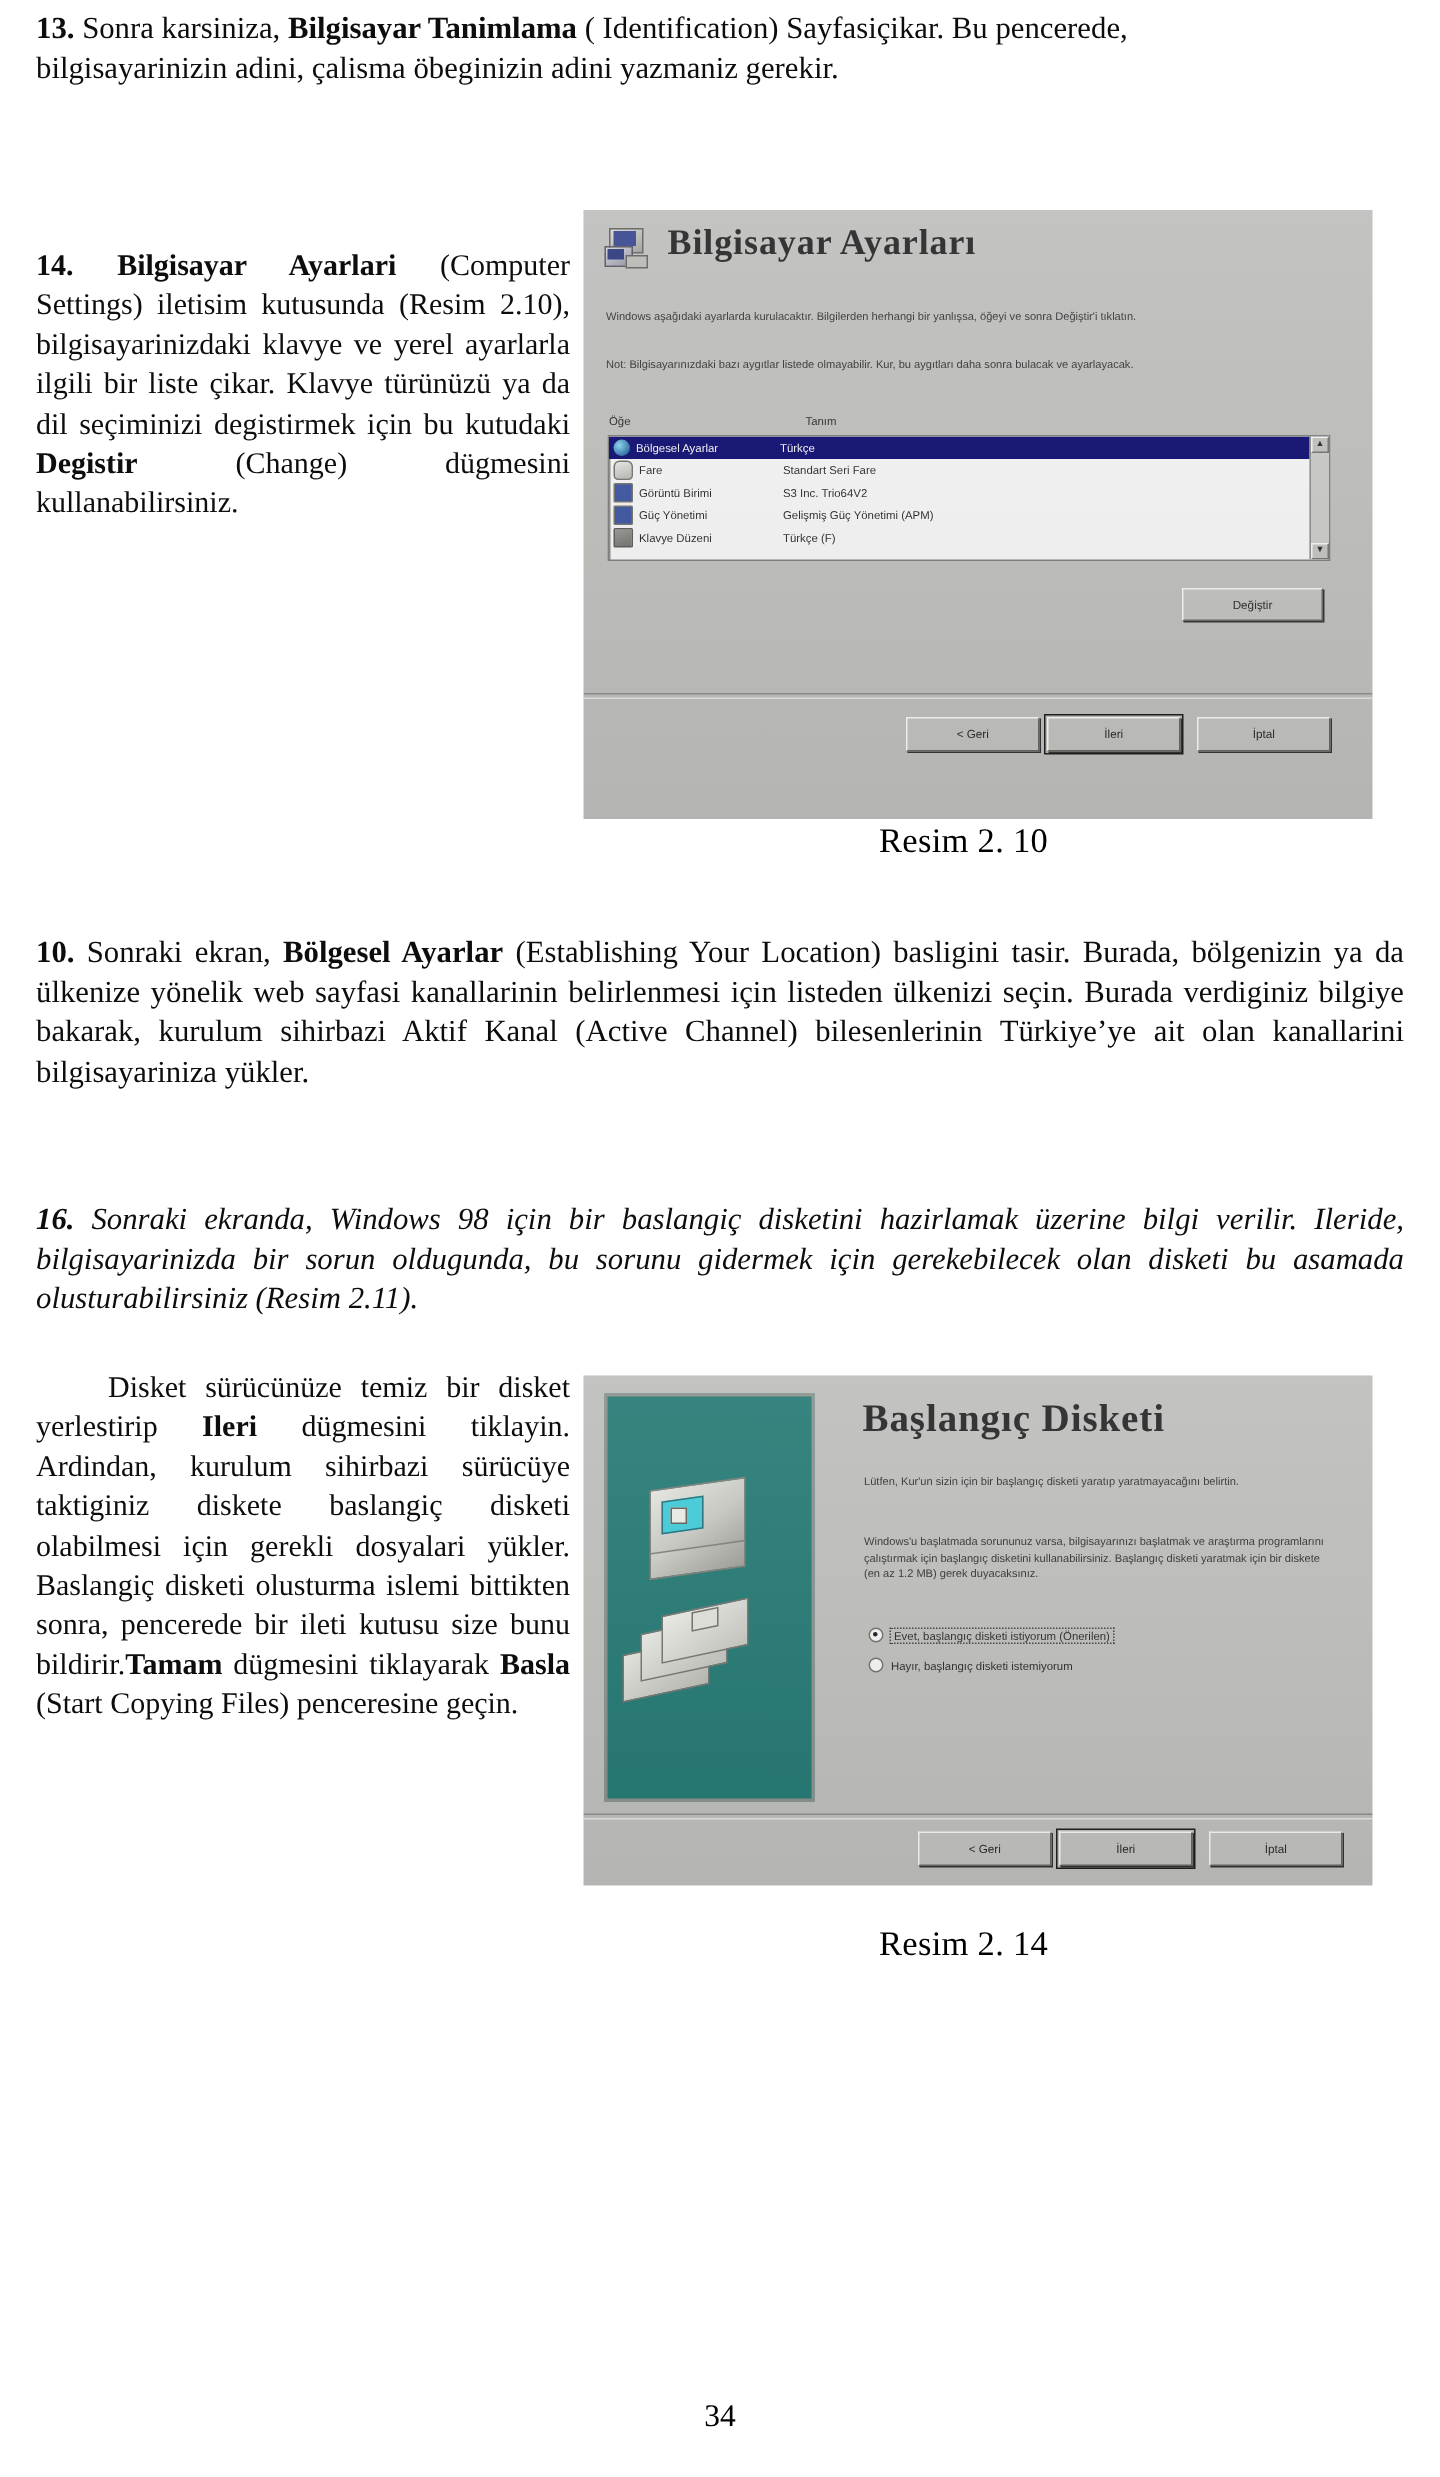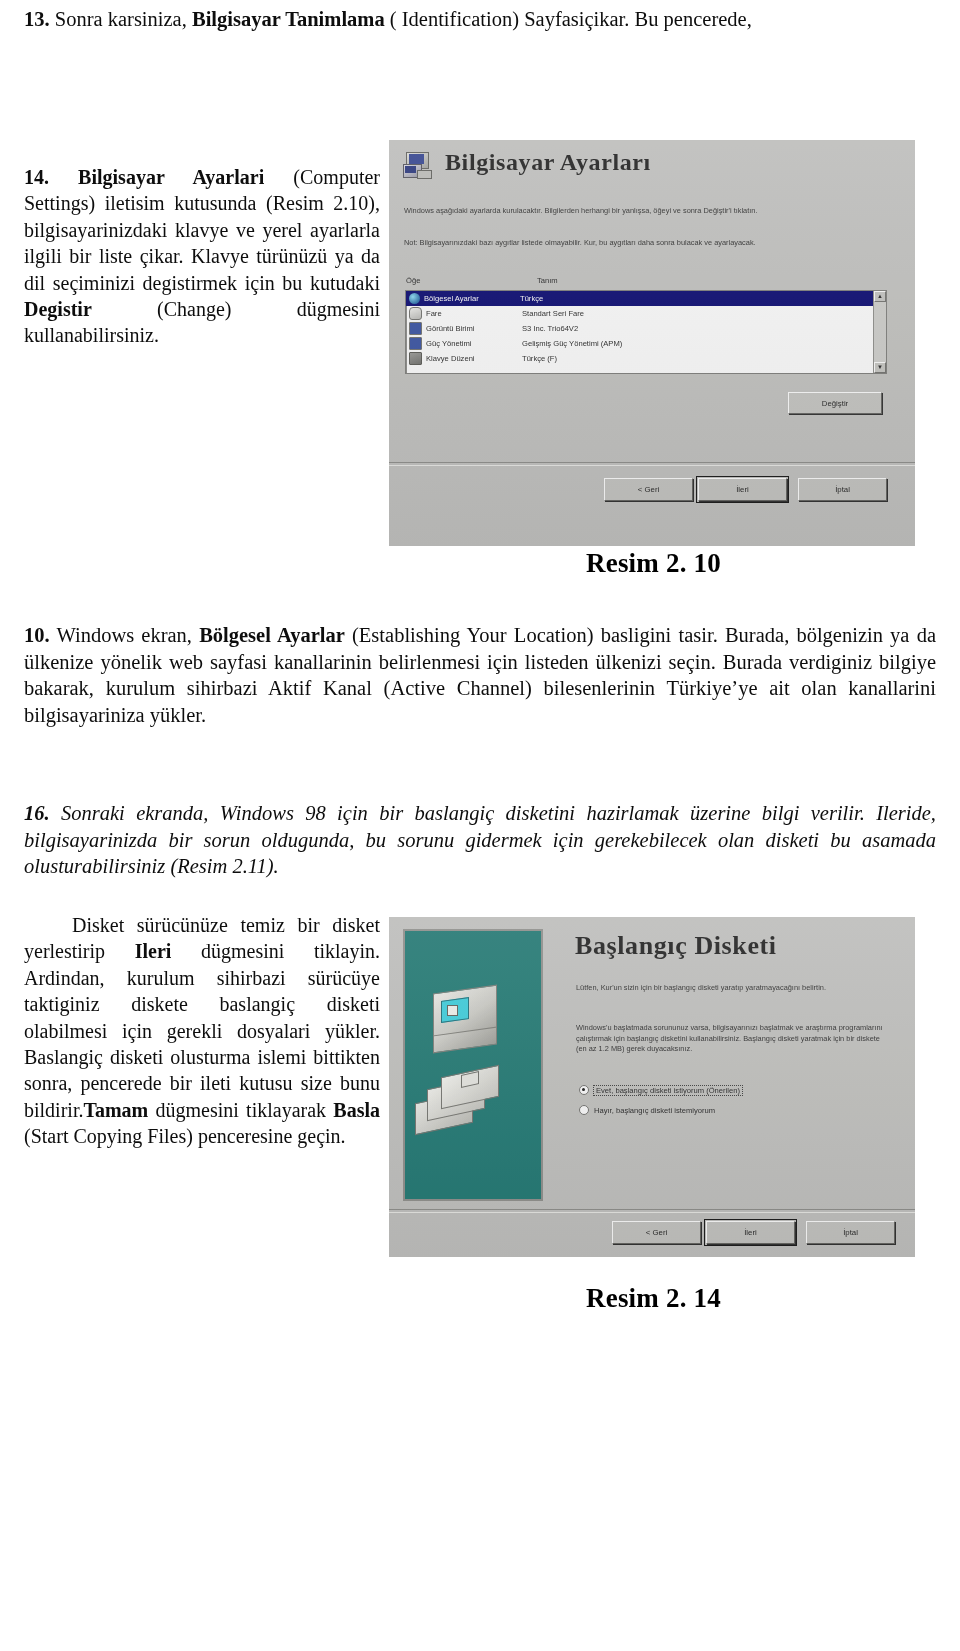--- a/index.html
+++ b/index.html
@@ -228,6 +228,7 @@
 
   <div class="para" style="left:24px; top:6px; width:912px;">
     <b>13.</b><span> Sonra karsiniza, </span><b>Bilgisayar Tanimlama</b><span> ( Identification) Sayfasiçikar. Bu pencerede,</span>
+    <div style="text-align:left;"><span>bilgisayarinizin adini, çalisma öbeginizin adini yazmaniz gerekir.</span></div>
   </div>
 
   <div class="para narrow" style="left:24px; top:135px; width:356px;margin-top:29px;">

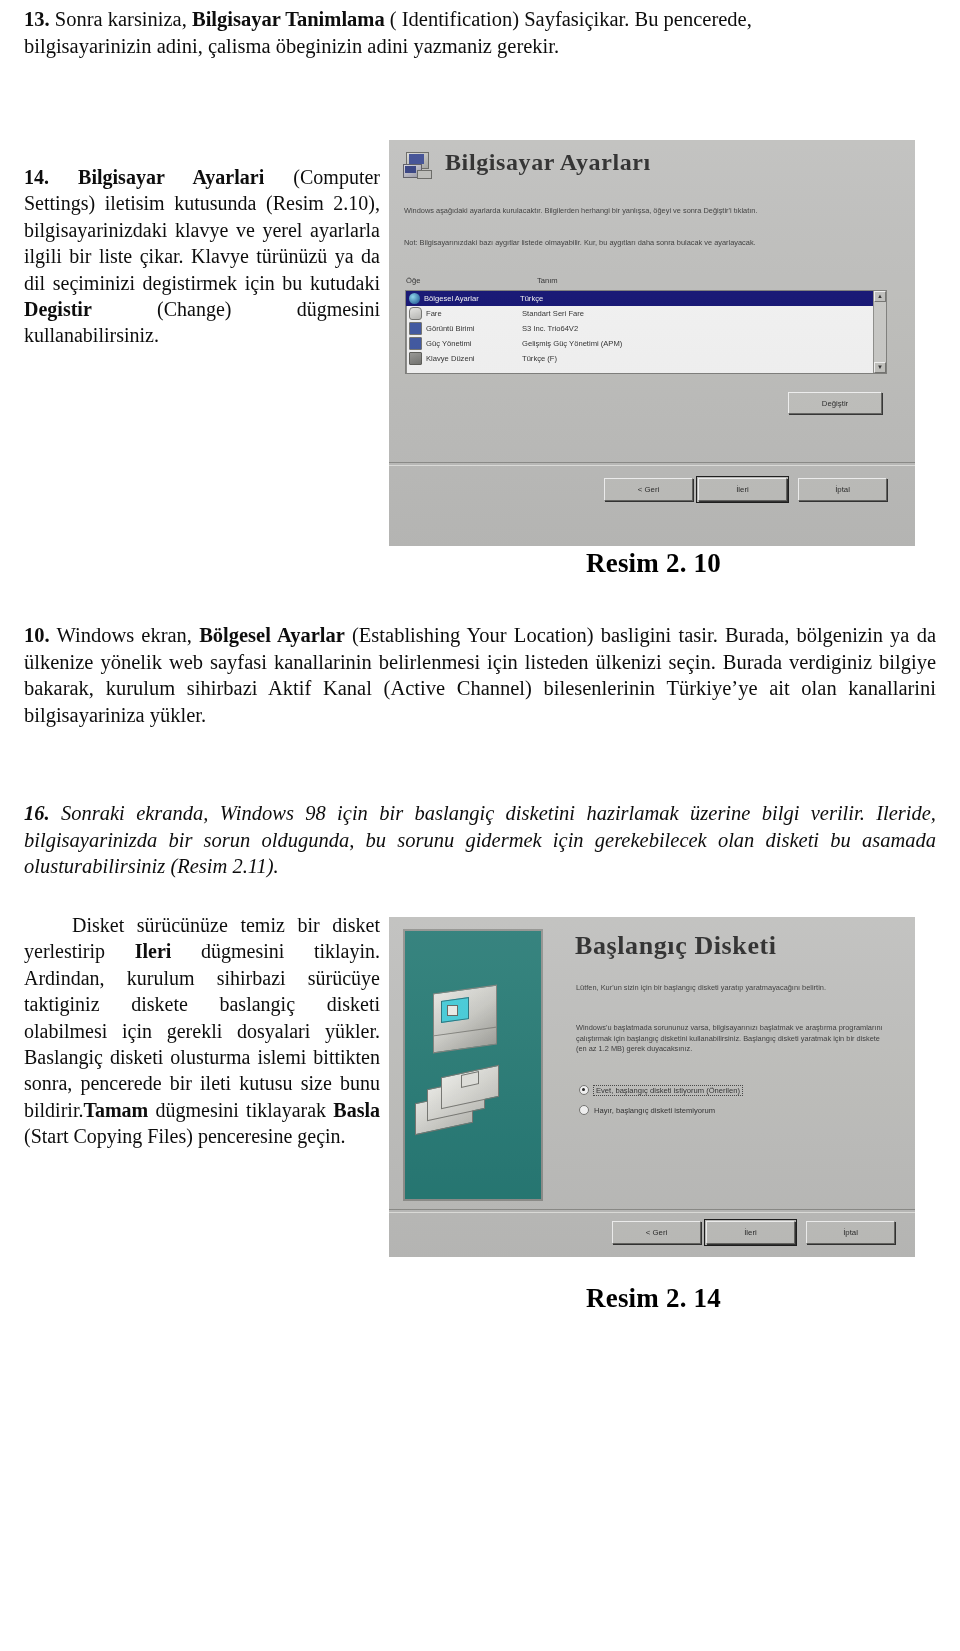--- a/index.html
+++ b/index.html
@@ -37,8 +37,8 @@
   }
   .caption {
     position: absolute;
-    font-weight: bold;
-    font-size: 27px;
+    font-weight: normal;
+    font-size: 23px;
     letter-spacing: .2px;
   }
   .pageno {

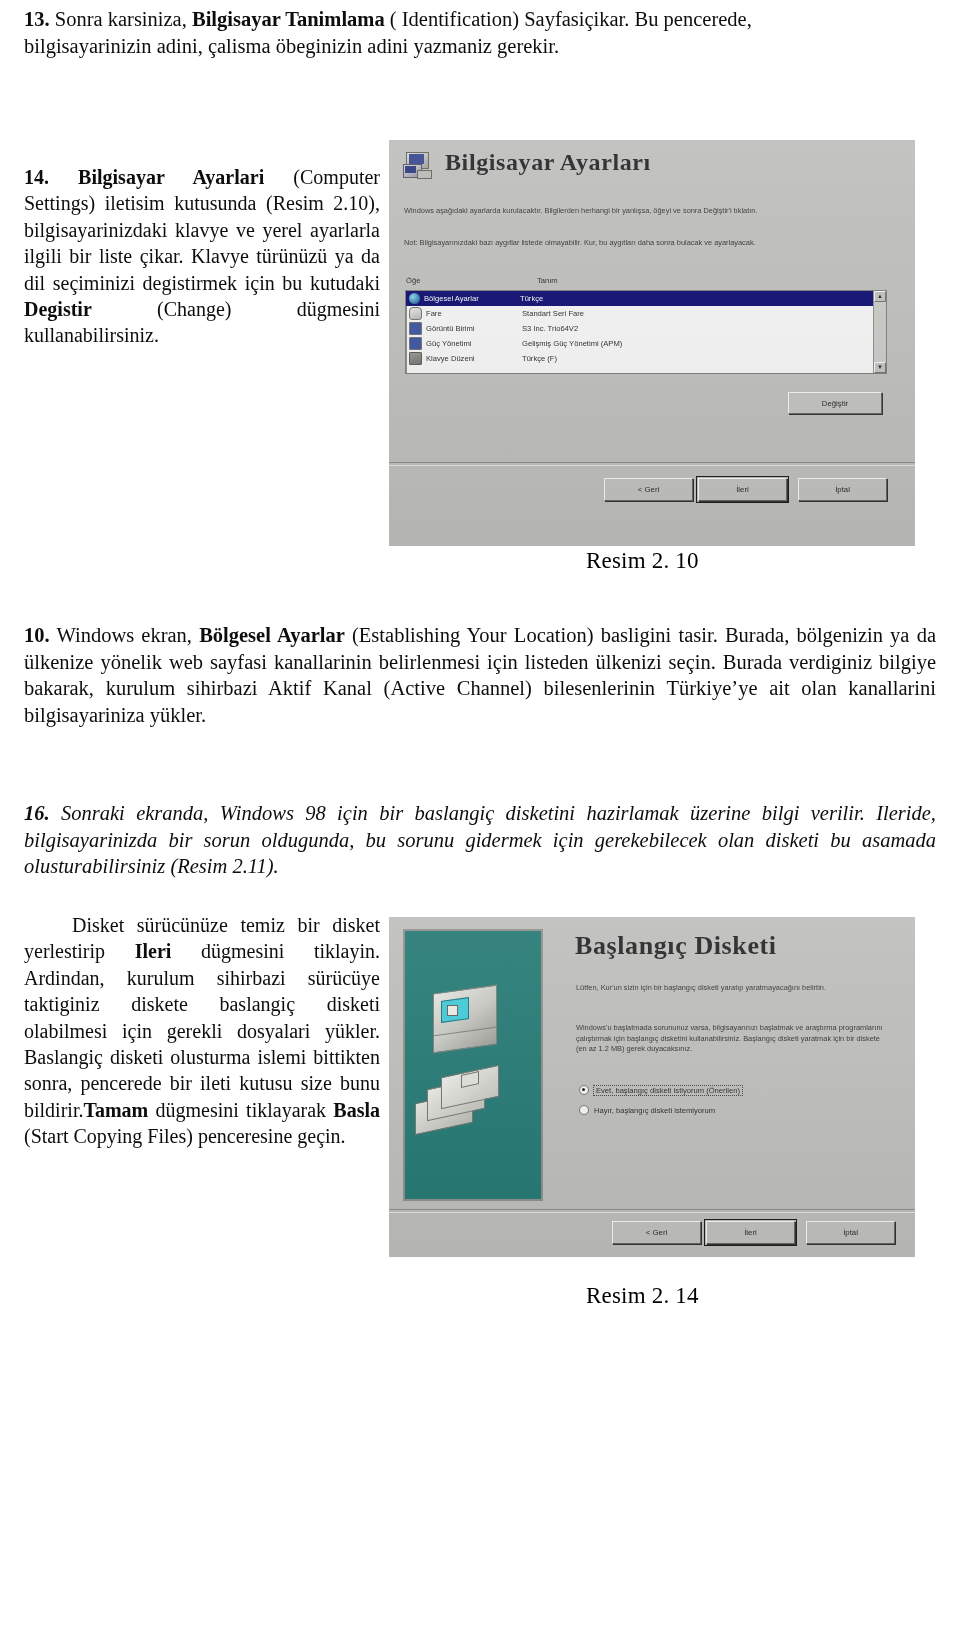--- a/index.html
+++ b/index.html
@@ -299,7 +299,7 @@
   <div class="caption" style="left:586px; top:548px;">Resim 2. 10</div>
 
   <div class="para" style="left:24px; top:622px; width:912px;">
-    <b>10.</b><span> Windows ekran, </span><b>Bölgesel Ayarlar</b><span> (Establishing Your Location) basligini tasir.  Burada, bölgenizin ya da ülkenize yönelik web sayfasi kanallarinin belirlenmesi için listeden ülkenizi seçin.  Burada verdiginiz bilgiye bakarak, kurulum sihirbazi Aktif Kanal (Active Channel) bilesenlerinin Türkiye’ye ait olan kanallarini bilgisayariniza yükler.</span>
+    <b>10.</b><span> Sonraki ekran, </span><b>Bölgesel Ayarlar</b><span> (Establishing Your Location) basligini tasir.  Burada, bölgenizin ya da ülkenize yönelik web sayfasi kanallarinin belirlenmesi için listeden ülkenizi seçin.  Burada verdiginiz bilgiye bakarak, kurulum sihirbazi Aktif Kanal (Active Channel) bilesenlerinin Türkiye’ye ait olan kanallarini bilgisayariniza yükler.</span>
   </div>
 
   <div class="para" style="left:24px; top:800px; width:912px;font-style:italic;">

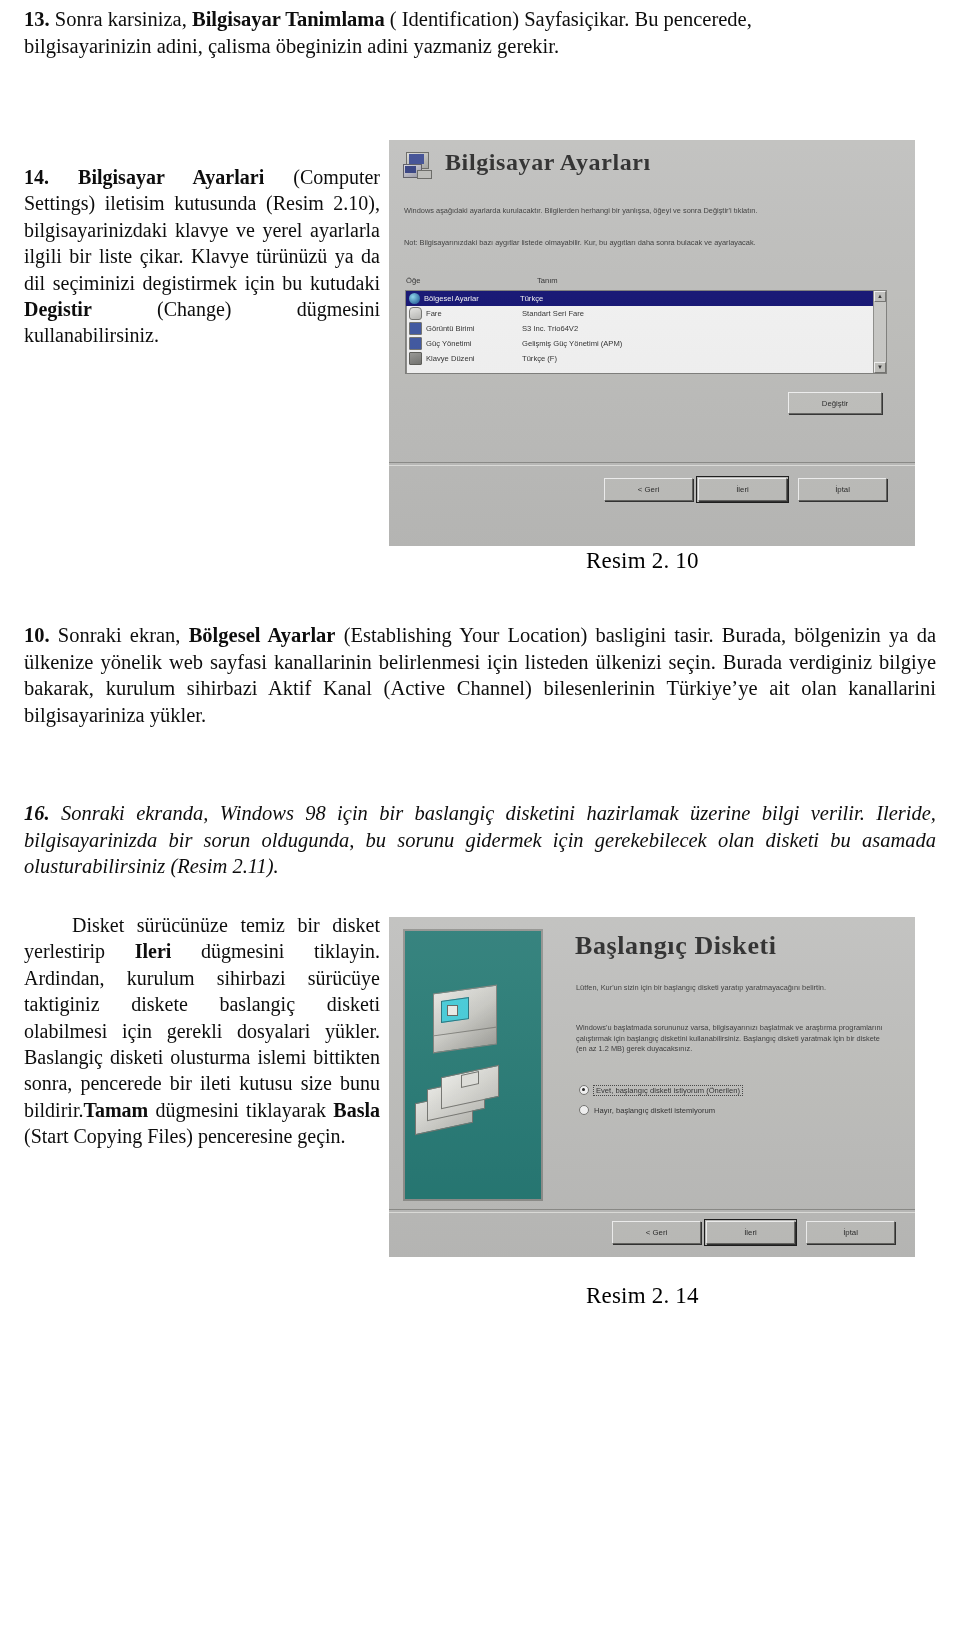--- a/index.html
+++ b/index.html
@@ -352,6 +352,7 @@
 
   <div class="caption" style="left:586px; top:1283px;">Resim 2. 14</div>
 
+  <div class="pageno" style="top:1598px;">34</div>
 
 </div>
 

